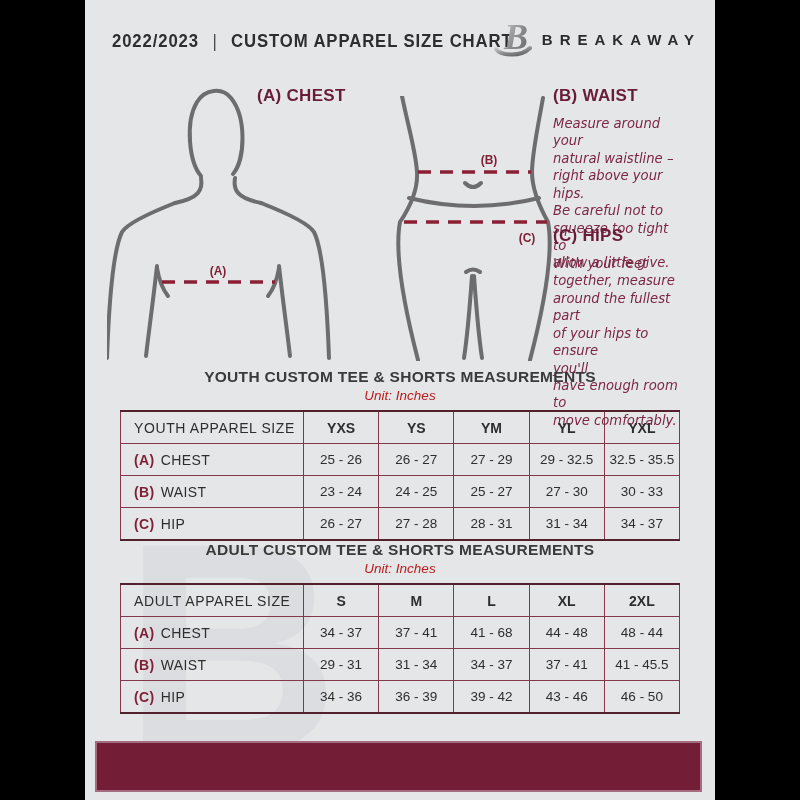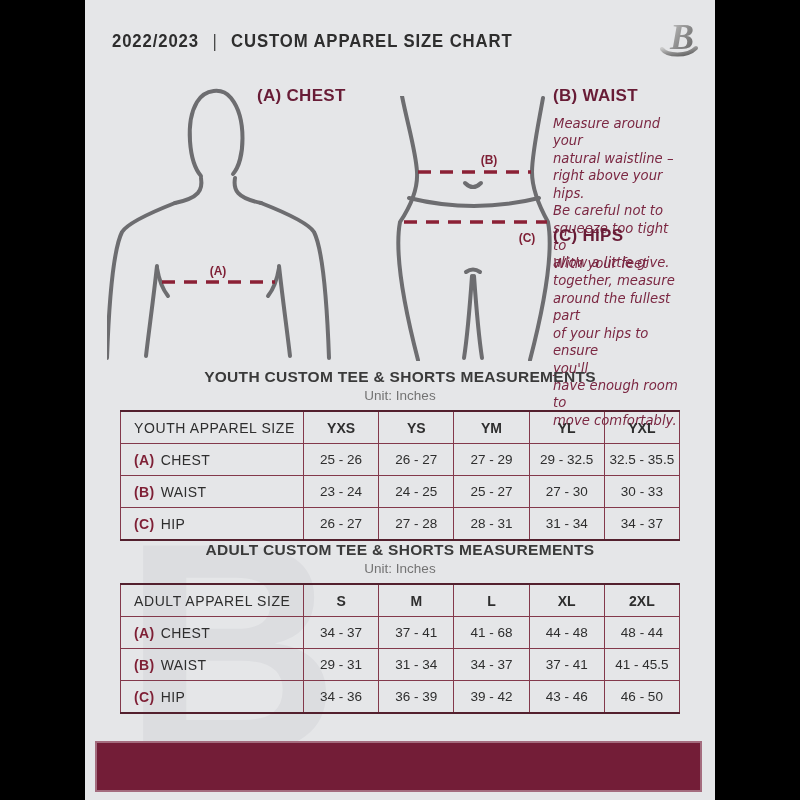--- a/index.html
+++ b/index.html
@@ -72,6 +72,7 @@
         <text x="11" y="33" font-size="36" font-weight="bold" font-style="italic" font-family="Liberation Serif, serif" fill="url(#lg)">B</text>
         <path d="M3 33 C8 40 28 41 37 32" stroke="url(#lg)" stroke-width="4" fill="none" stroke-linecap="round"></path>
       </svg>
+      <span class="brand-name">BREAKAWAY</span>
     </div>
 
     <div class="figures">

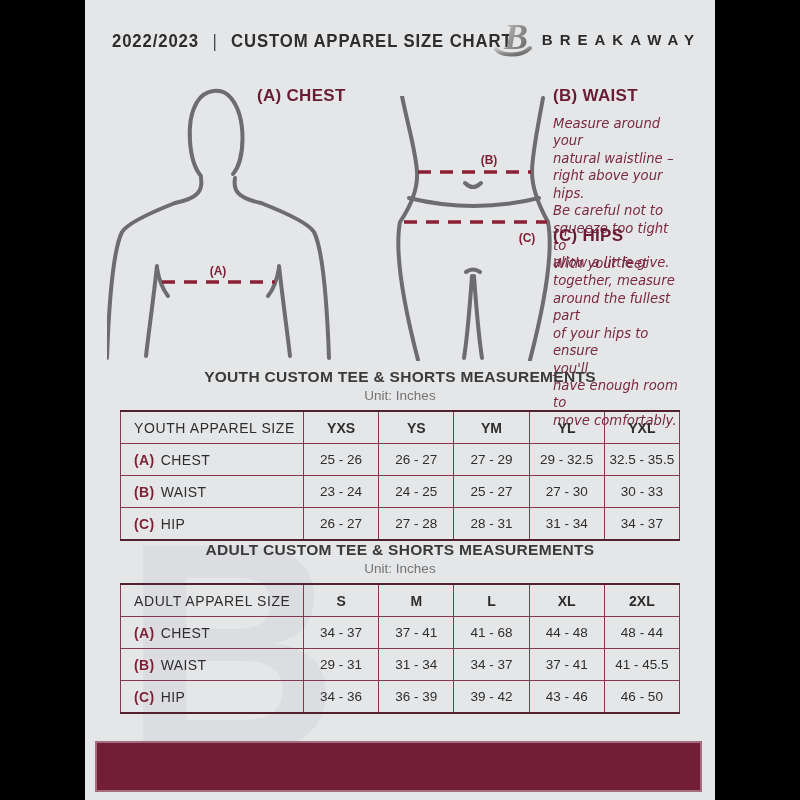--- a/index.html
+++ b/index.html
@@ -29,7 +29,7 @@
   
   .tables{position:absolute;left:35px;top:368px;width:560px;z-index:2;}
   .tbl-title{font-size:15.5px;font-weight:bold;color:#3a3a3a;text-align:center;letter-spacing:.3px;}
-  .tbl-unit{font-size:13.5px;color:#737373;text-align:center;margin:2px 0 7px 0;}
+  .tbl-unit{font-size:13.5px;font-style:italic;color:#b91c1c;text-align:center;margin:2px 0 7px 0;}
   table.sizeTable{border-collapse:collapse;table-layout:fixed;width:560px;
                   border-top:2.5px solid #53202e;border-bottom:2.5px solid #53202e;}
   .sizeTable th,.sizeTable td{border:1.5px solid #83394b;text-align:center;height:31px;

